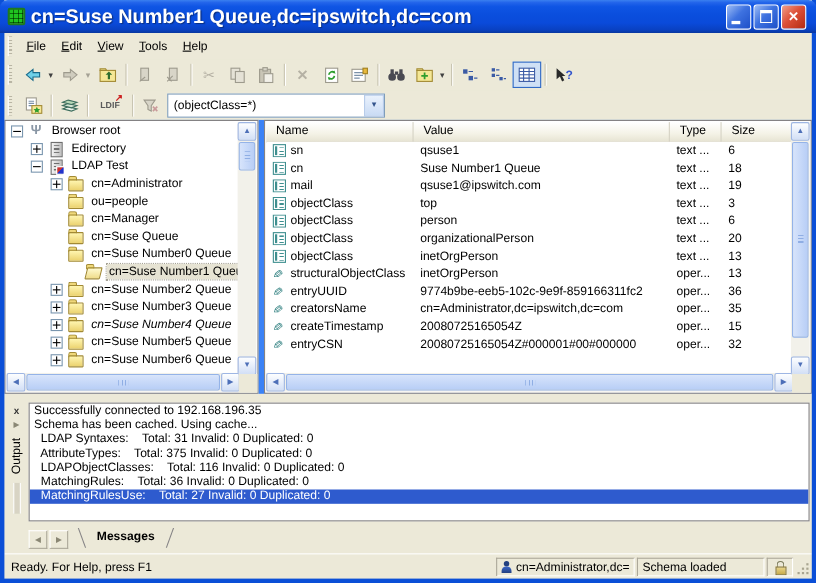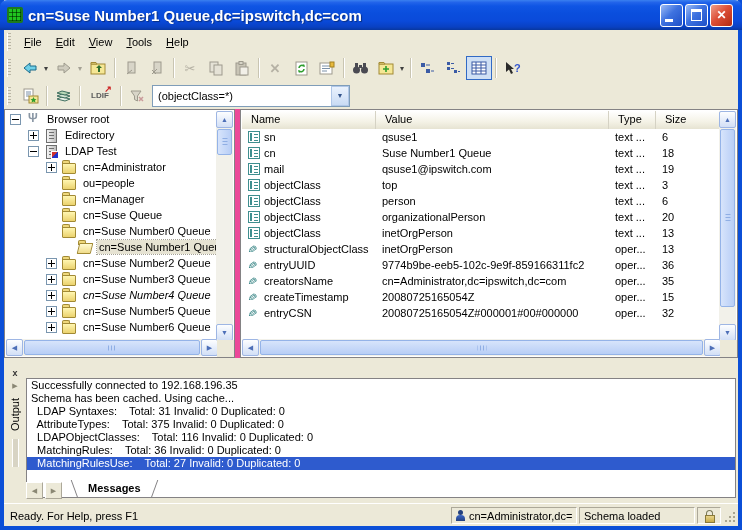--- a/index.html
+++ b/index.html
@@ -14,7 +14,7 @@
   #app-icon::before{content:"";position:absolute;inset:2px;
     background:repeating-linear-gradient(90deg,#5AE05A 0 3px,#1E7A1E 3px 4px),repeating-linear-gradient(180deg,#5AE05A 0 3px,#1E7A1E 3px 4px);
     background-blend-mode:multiply;}
-  #title-text{color:#fff;font-weight:bold;font-size:15px;text-shadow:1px 1px 1px #0A2F80;white-space:nowrap;overflow:hidden;flex:1;}
+  #title-text{color:#fff;font-weight:bold;font-size:18px;text-shadow:1px 1px 1px #0A2F80;white-space:nowrap;overflow:hidden;flex:1;}
   .win-btns{display:flex;gap:2px;margin-right:9px;}
   .wbtn{width:21px;height:21px;border-radius:3px;border:1px solid #fff;display:flex;align-items:center;justify-content:center;position:relative;}
   .wbtn.blue{background:linear-gradient(135deg,#9CBCF5 0%,#3E72E0 45%,#1E50C8 100%);}

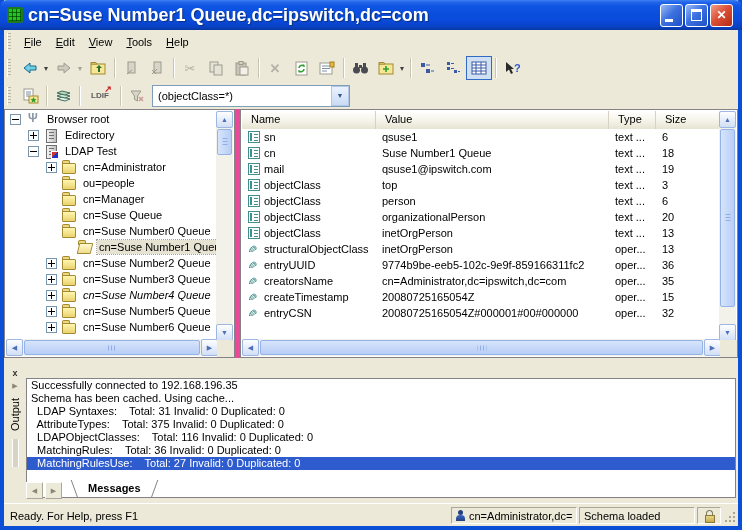--- a/index.html
+++ b/index.html
@@ -47,7 +47,7 @@
   .ldif-txt{font-size:8px;font-weight:bold;color:#5A5A5A;letter-spacing:0;position:relative;}
   .ldif-txt::after{content:"\2197";position:absolute;top:-7px;right:-3px;color:#CC2222;font-size:9px;font-weight:bold;}
   
-  #main{position:absolute;left:4px;top:109px;width:734px;height:249px;background:#ec4899;}
+  #main{position:absolute;left:4px;top:109px;width:734px;height:249px;background:#3b82f6;}
   .sunken{border:1px solid #848284;background:#fff;box-sizing:border-box;}
   #tree-panel{position:absolute;left:0;top:0;width:231px;height:249px;}
   #list-panel{position:absolute;left:236px;top:0;width:498px;height:249px;}

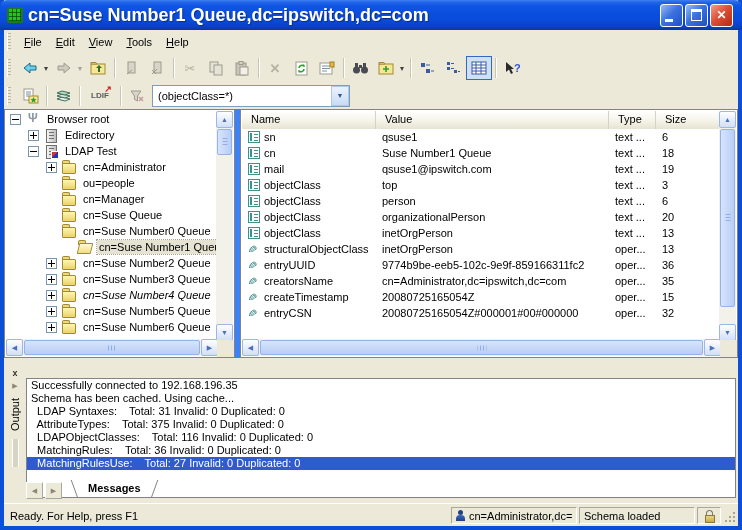--- a/index.html
+++ b/index.html
@@ -103,7 +103,7 @@
   #out-pin{font-size:7px;color:#8A8774;margin-top:2px;}
   #out-label{writing-mode:vertical-rl;transform:rotate(180deg);margin-top:8px;color:#000;}
   #out-grip{flex:0 0 28px;width:5px;margin-top:8px;border-left:1px solid #fff;border-right:1px solid #fff;background:#D8D4C4;}
-  #out-box{position:absolute;left:22px;top:14px;width:710px;height:120px;overflow:hidden;}
+  #out-box{position:absolute;left:22px;top:2px;width:710px;height:108px;overflow:hidden;}
   .out-line{height:13px;line-height:13px;white-space:pre;padding-left:4px;}
   .out-line.sel{background:#2E5BCE;color:#fff;}
   #tab-strip{position:absolute;left:22px;top:116px;height:22px;display:flex;align-items:flex-start;}

